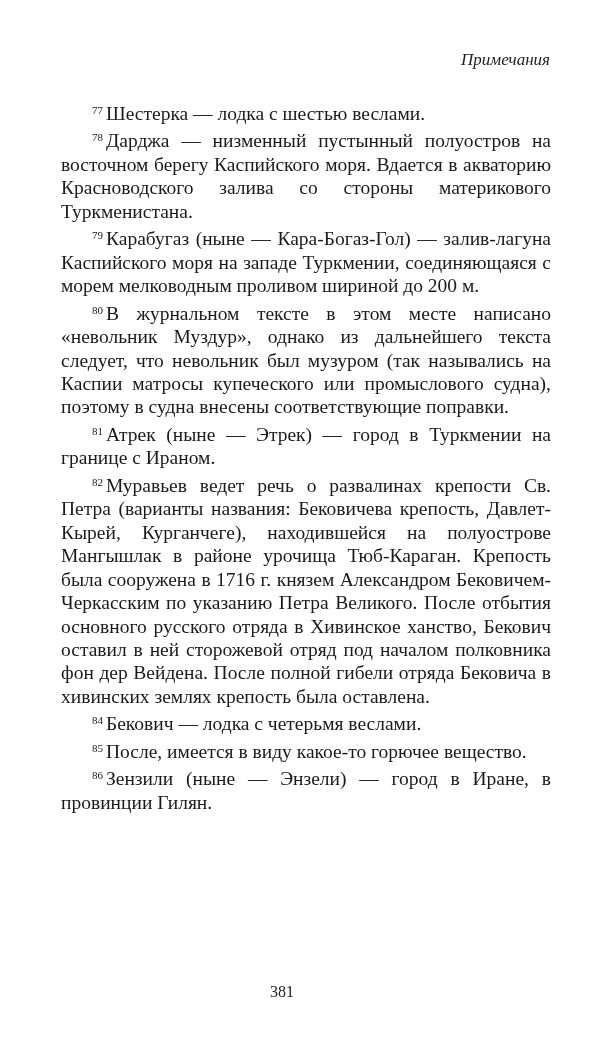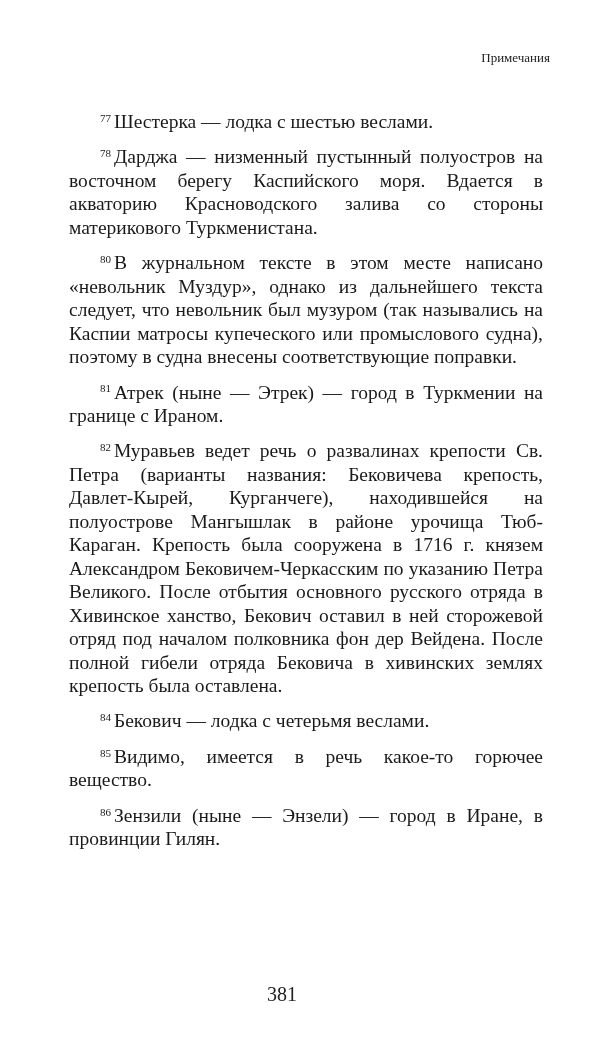--- a/index.html
+++ b/index.html
@@ -19,7 +19,8 @@
     position: absolute;
     top: 50px;
     right: 50px;
-    font-size: 13px;
+    font-style: italic;
+    font-size: 17px;
     color: #222;
   }
   .notes {

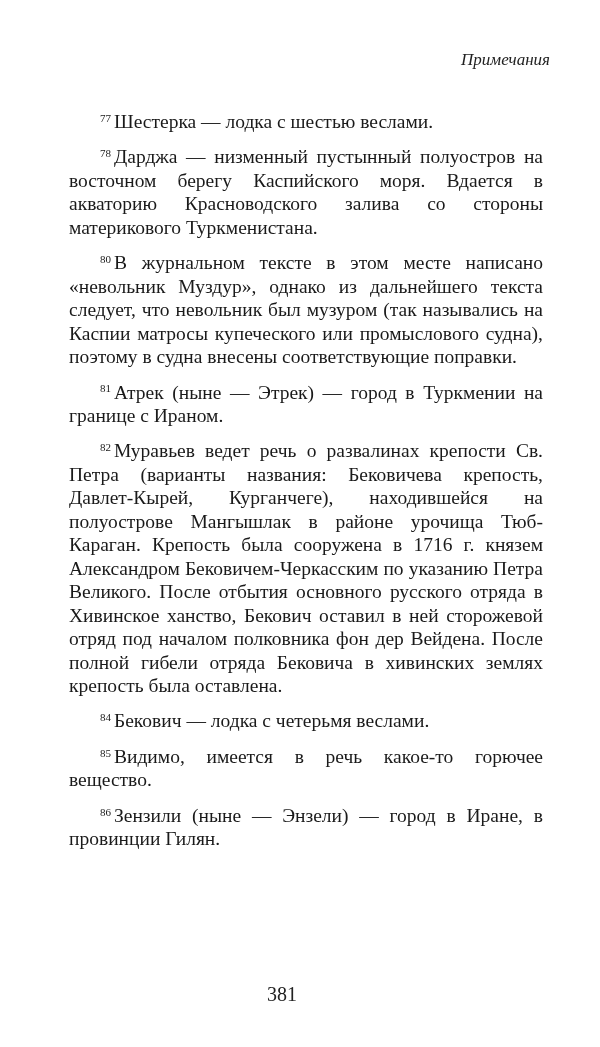--- a/index.html
+++ b/index.html
@@ -34,7 +34,7 @@
     hyphens: manual;
   }
   .note {
-    margin: 12px;
+    margin: 4px;
     text-indent: 31px;
   }
   .note sup {

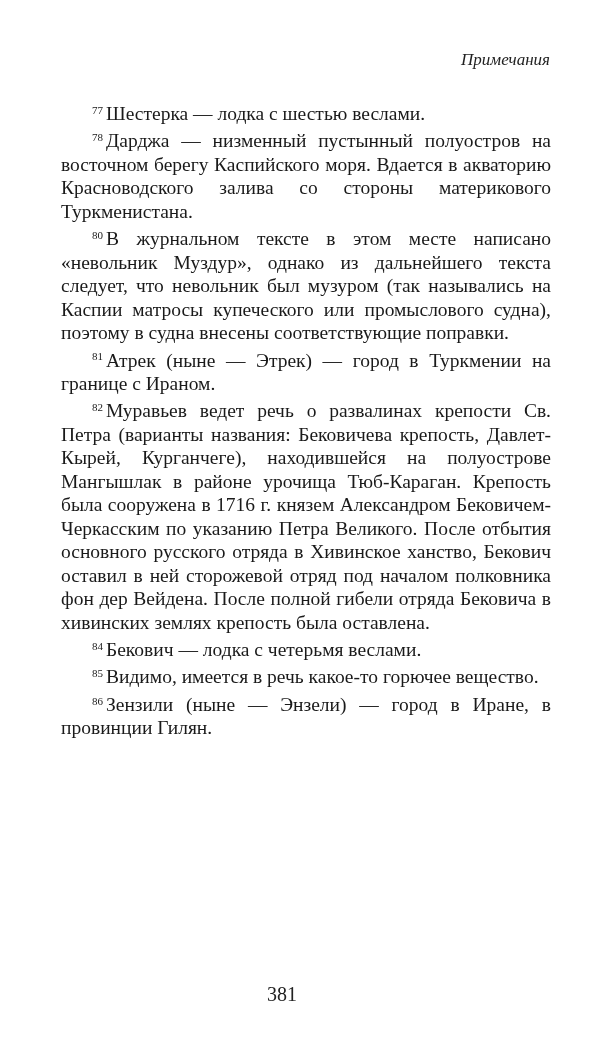--- a/index.html
+++ b/index.html
@@ -61,6 +61,7 @@
 <div class="notes">
   <p class="note"><sup>77</sup><span>Шестерка — лодка с шестью веслами.</span></p>
   <p class="note"><sup>78</sup><span>Дарджа — низменный пустынный полуостров на восточном берегу Каспийского моря. Вдается в акваторию Красноводского залива со стороны материкового Туркменистана.</span></p>
+  <p class="note"><sup>79</sup><span>Карабугаз (ныне — Кара-Богаз-Гол) — залив-лагуна Каспийского моря на западе Туркмении, соединяющаяся с морем мелководным проливом шириной до 200 м.</span></p>
   <p class="note"><sup>80</sup><span>В журнальном тексте в этом месте написано «невольник Муздур», однако из дальнейшего текста следует, что невольник был музуром (так назывались на Каспии матросы купеческого или промыслового судна), поэтому в судна внесены соответствующие поправки.</span></p>
   <p class="note"><sup>81</sup><span>Атрек (ныне — Этрек) — город в Туркмении на границе с Ираном.</span></p>
   <p class="note"><sup>82</sup><span>Муравьев ведет речь о развалинах крепости Св. Петра (варианты названия: Бековичева крепость, Давлет-Кырей, Курганчеге), находившейся на полуострове Мангышлак в районе урочища Тюб-Караган. Крепость была сооружена в 1716 г. князем Александром Бековичем-Черкасским по указанию Петра Великого. После отбытия основного русского отряда в Хивинское ханство, Бекович оставил в ней сторожевой отряд под началом полковника фон дер Вейдена. После полной гибели отряда Бековича в хивинских землях крепость была оставлена.</span></p>

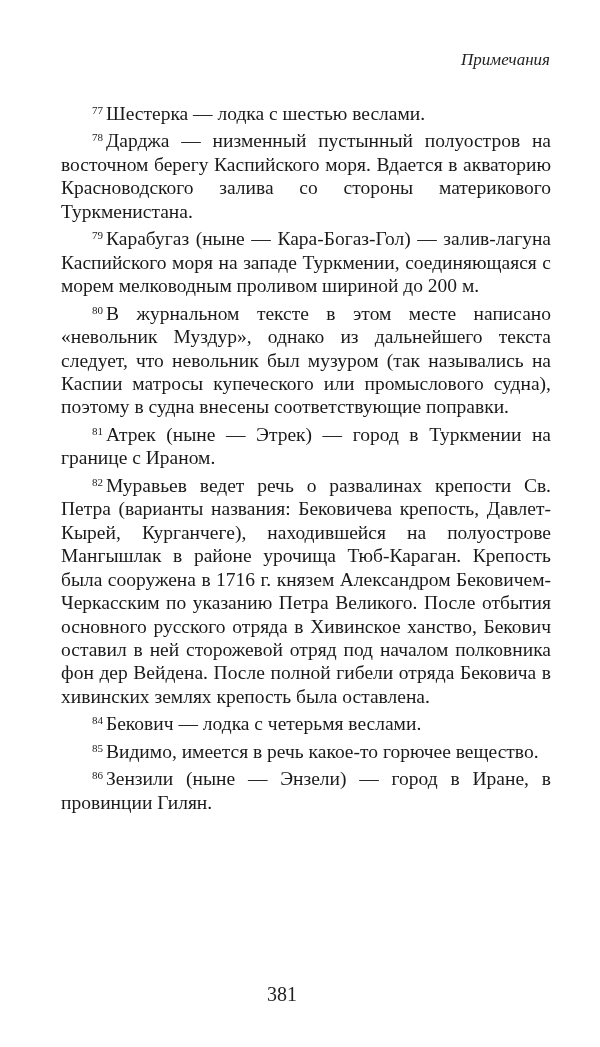--- a/index.html
+++ b/index.html
@@ -66,7 +66,7 @@
   <p class="note"><sup>81</sup><span>Атрек (ныне — Этрек) — город в Туркмении на границе с Ираном.</span></p>
   <p class="note"><sup>82</sup><span>Муравьев ведет речь о развалинах крепости Св. Петра (варианты названия: Бековичева крепость, Давлет-Кырей, Курганчеге), находившейся на полуострове Мангышлак в районе урочища Тюб-Караган. Крепость была сооружена в 1716 г. князем Александром Бековичем-Черкасским по указанию Петра Великого. После отбытия основного русского отряда в Хивинское ханство, Бекович оставил в ней сторожевой отряд под началом полковника фон дер Вейдена. После полной гибели отряда Бековича в хивинских землях крепость была оставлена.</span></p>
   <p class="note"><sup>84</sup><span>Бекович — лодка с четерьмя веслами.</span></p>
-  <p class="note"><sup>85</sup><span>Видимо, имеется в речь какое-то горючее вещество.</span></p>
+  <p class="note"><sup>85</sup><span>После, имеется в виду какое-то горючее вещество.</span></p>
   <p class="note"><sup>86</sup><span>Зензили (ныне — Энзели) — город в Иране, в провинции Гилян.</span></p>
 </div>
 

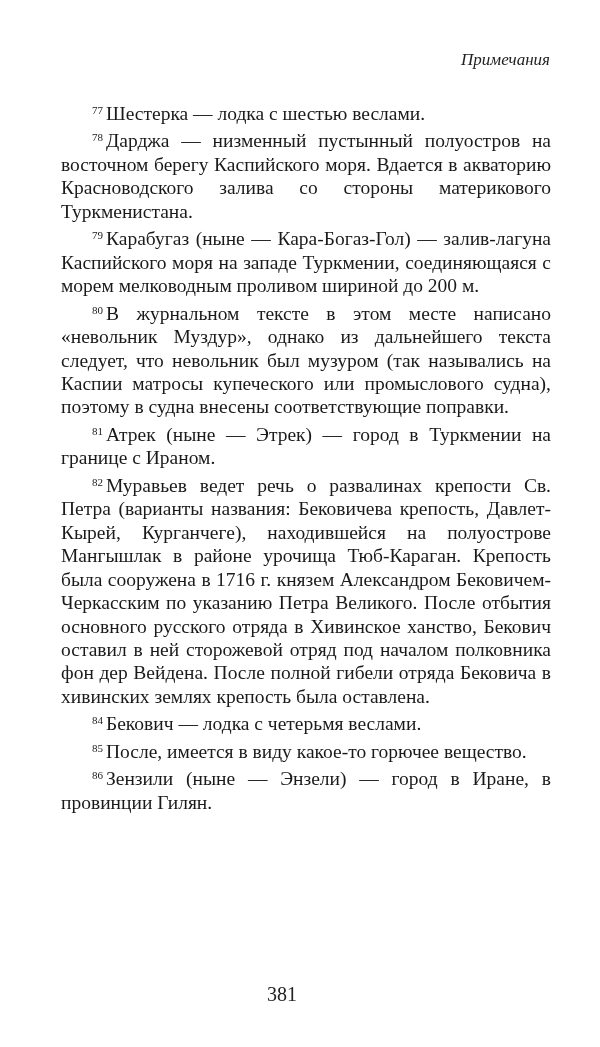--- a/index.html
+++ b/index.html
@@ -49,7 +49,7 @@
     left: 0;
     width: 564px;
     text-align: center;
-    font-size: 20px;
+    font-size: 16px;
     color: #222;
   }
 </style>

